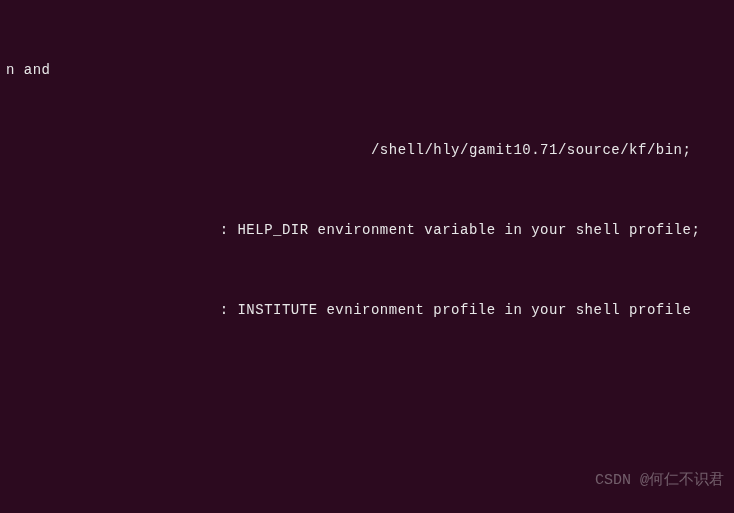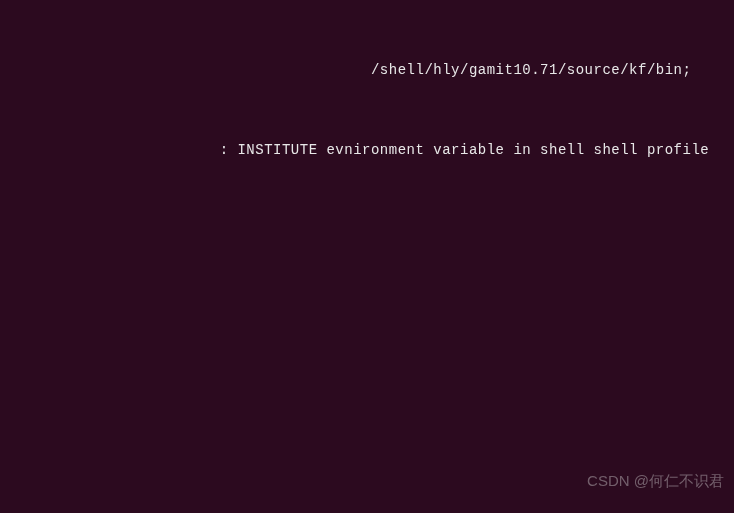--- a/index.html
+++ b/index.html
@@ -42,6 +42,7 @@
 <body>
 
 <div class="terminal">
+  <span class="line">n and</span>
   <span class="line">                                         /shell/hly/gamit10.71/source/kf/bin;</span>
   <span class="line">                        : INSTITUTE evnironment variable in shell shell profile</span>
   <span class="line"></span>

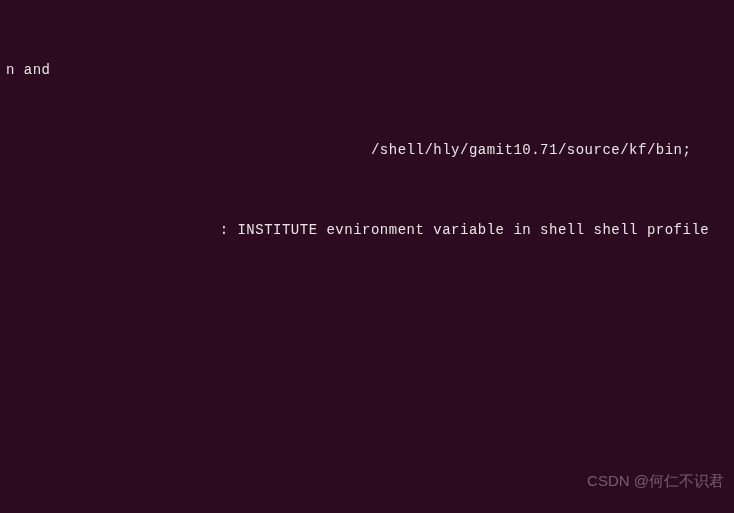--- a/index.html
+++ b/index.html
@@ -44,6 +44,7 @@
 <div class="terminal">
   <span class="line">n and</span>
   <span class="line">                                         /shell/hly/gamit10.71/source/kf/bin;</span>
+  <span class="line">                        : HELP_DIR environment variable in your shell profile;</span>
   <span class="line">                        : INSTITUTE evnironment variable in shell shell profile</span>
   <span class="line"></span>
   

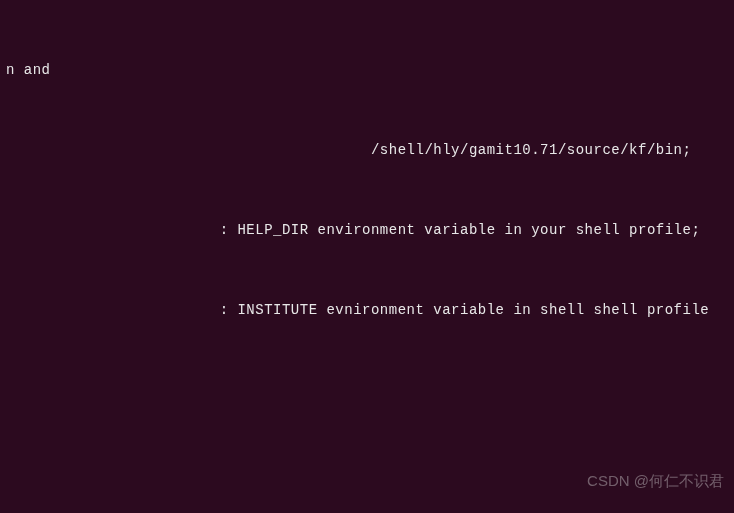--- a/index.html
+++ b/index.html
@@ -45,7 +45,7 @@
   <span class="line">n and</span>
   <span class="line">                                         /shell/hly/gamit10.71/source/kf/bin;</span>
   <span class="line">                        : HELP_DIR environment variable in your shell profile;</span>
-  <span class="line">                        : INSTITUTE evnironment variable in shell shell profile</span>
+  <span class="line">                        : INSTITUTE evnironment profile in your shell profile</span>
   <span class="line"></span>
   
   

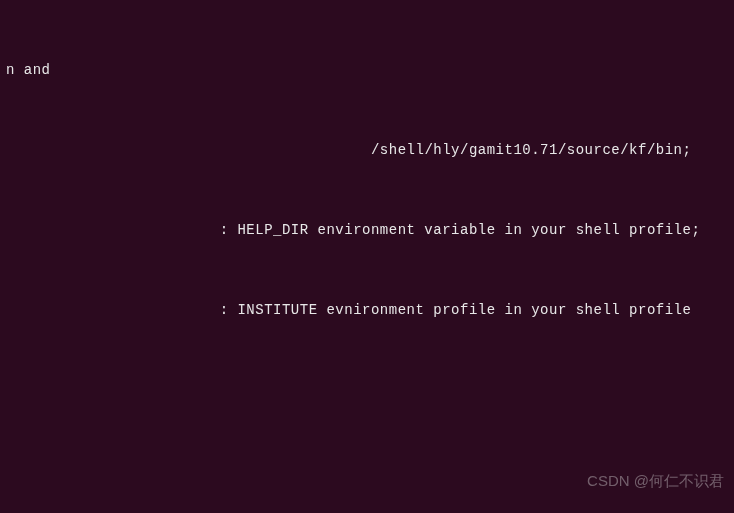--- a/index.html
+++ b/index.html
@@ -33,7 +33,7 @@
       bottom: 18px;
       right: 10px;
       color: rgba(220, 220, 220, 0.4);
-      font-family: Liberation Sans, sans-serif;
+      font-family: Liberation Mono, monospace;
       font-size: 15px;
       letter-spacing: 0;
     }

